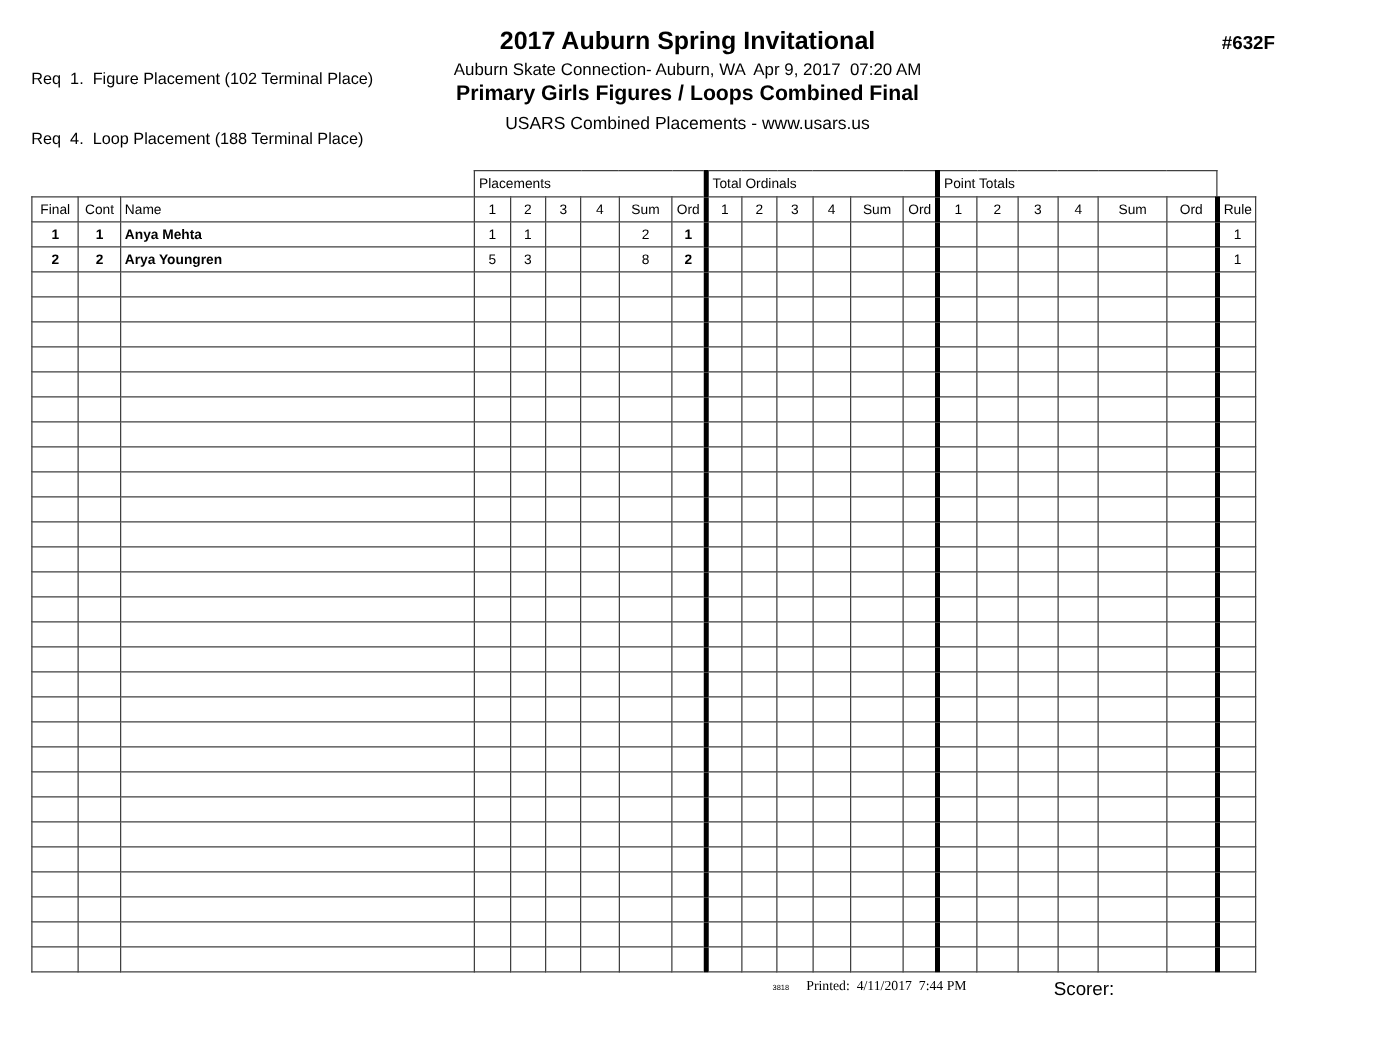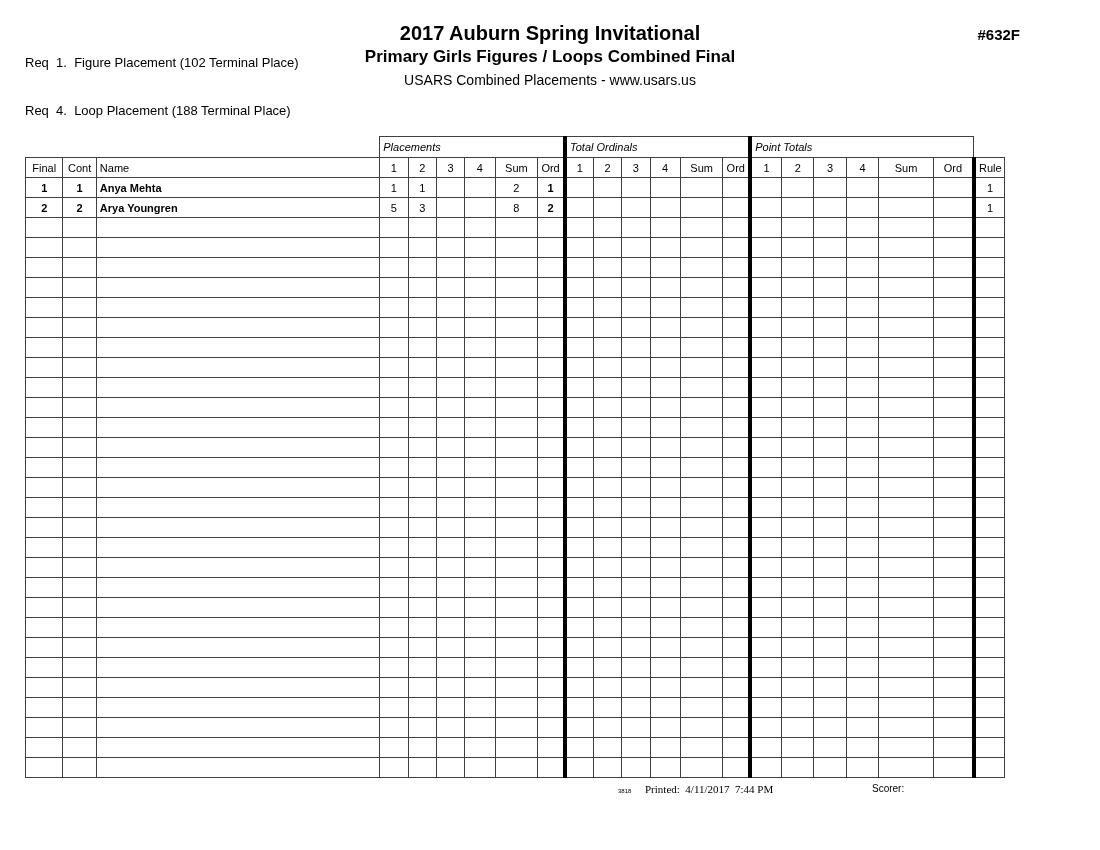--- a/index.html
+++ b/index.html
@@ -56,6 +56,7 @@
 
   <div class="title-block">
     <div class="title">2017 Auburn Spring Invitational</div>
+    <div class="subtitle">Auburn Skate Connection- Auburn, WA  Apr 9, 2017  07:20 AM</div>
     <div class="event">Primary Girls Figures / Loops Combined Final</div>
     <div class="usars">USARS Combined Placements - www.usars.us</div>
   </div>

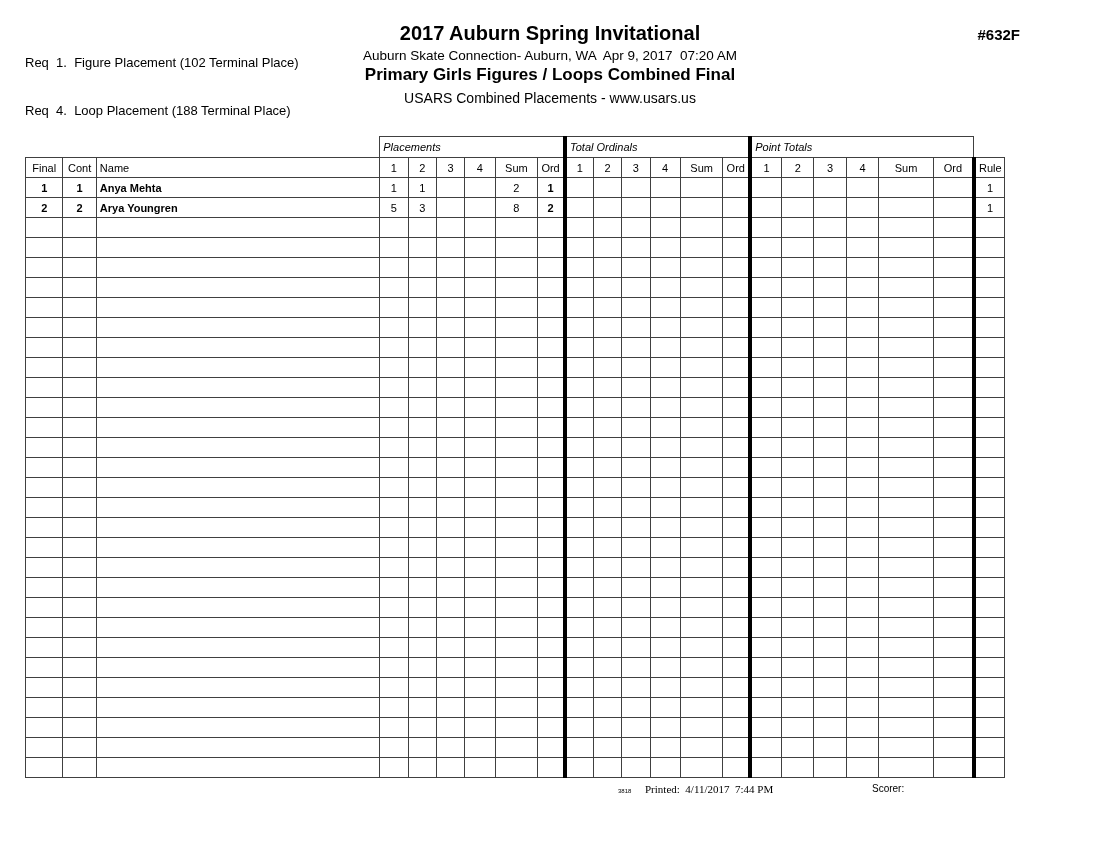--- a/index.html
+++ b/index.html
@@ -32,7 +32,7 @@
     text-align: center; overflow: hidden; white-space: nowrap;
     background: #fff;
   }
-  .results-table tr.group-row th { height: 21px; text-align: left; font-style: italic; }
+  .results-table tr.group-row th { height: 21px; text-align: left; }
   .results-table th.nogroup { border: none; background: transparent; }
   .results-table th.col-2, .results-table td.col-2 { text-align: left; }
   .results-table td.col-0, .results-table td.col-1, .results-table td.col-2,

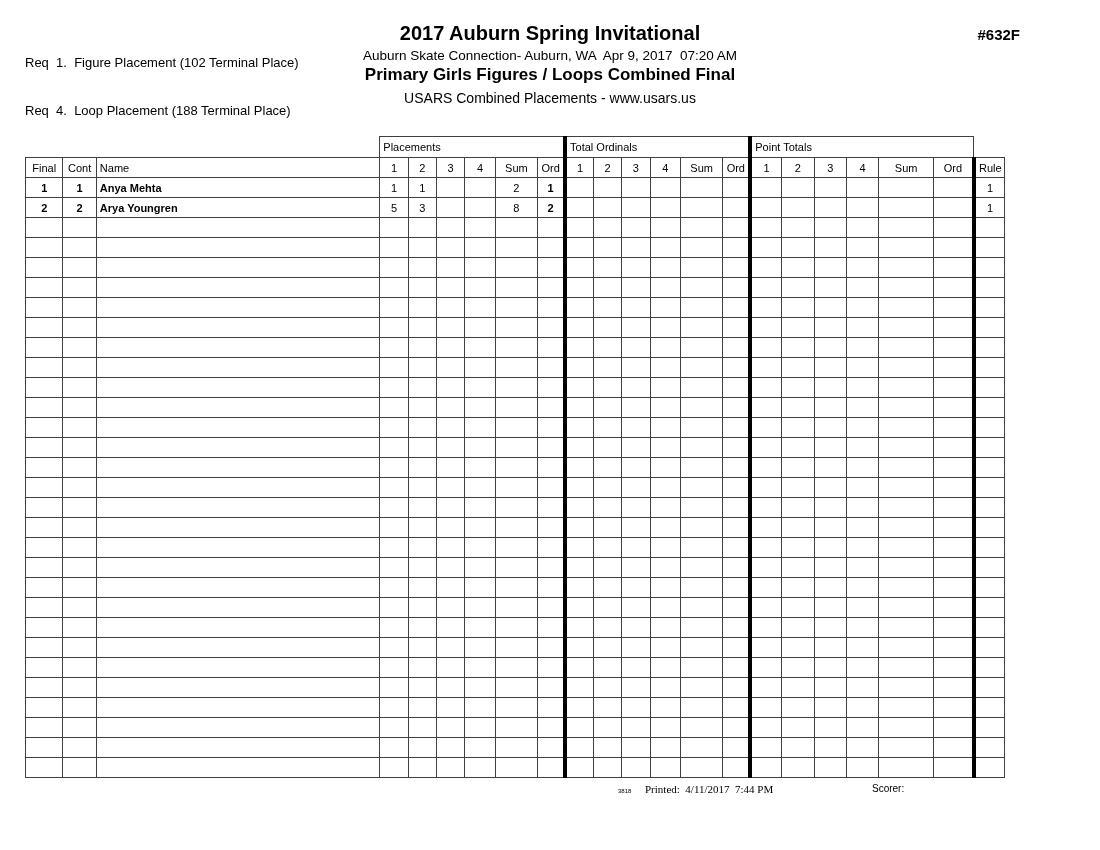--- a/index.html
+++ b/index.html
@@ -42,7 +42,7 @@
   
   .version-text { position: absolute; left: 618px; top: 788px; font-size: 6px; }
   .printed-text { position: absolute; left: 645px; top: 783px; font-size: 11px; white-space: pre; font-family: Liberation Serif, serif; }
-  .scorer-label { position: absolute; left: 872px; top: 783px; font-size: 10px; }
+  .scorer-label { position: absolute; left: 843px; top: 783px; font-size: 15px; }
 </style>
 </head>
 <body>

